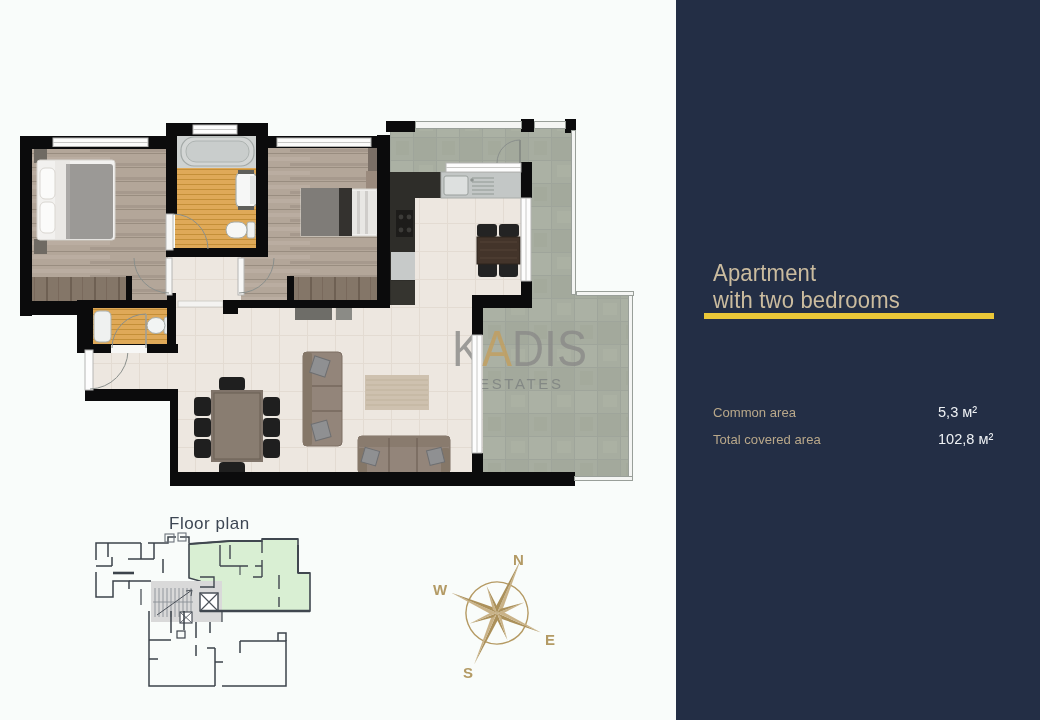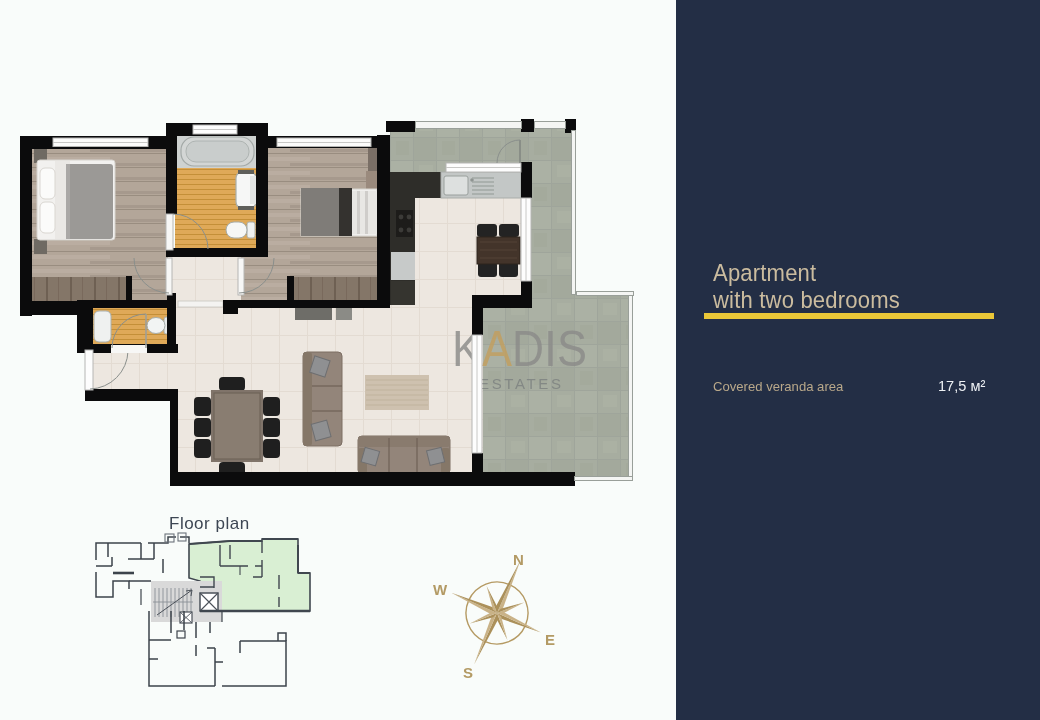--- a/index.html
+++ b/index.html
@@ -468,7 +468,6 @@
   <div class="rule"></div>
 
 
-  <div class="row" style="top:379px"><span>Covered veranda area</span><b>17,5 м²</b></div>
 
 
 </div>

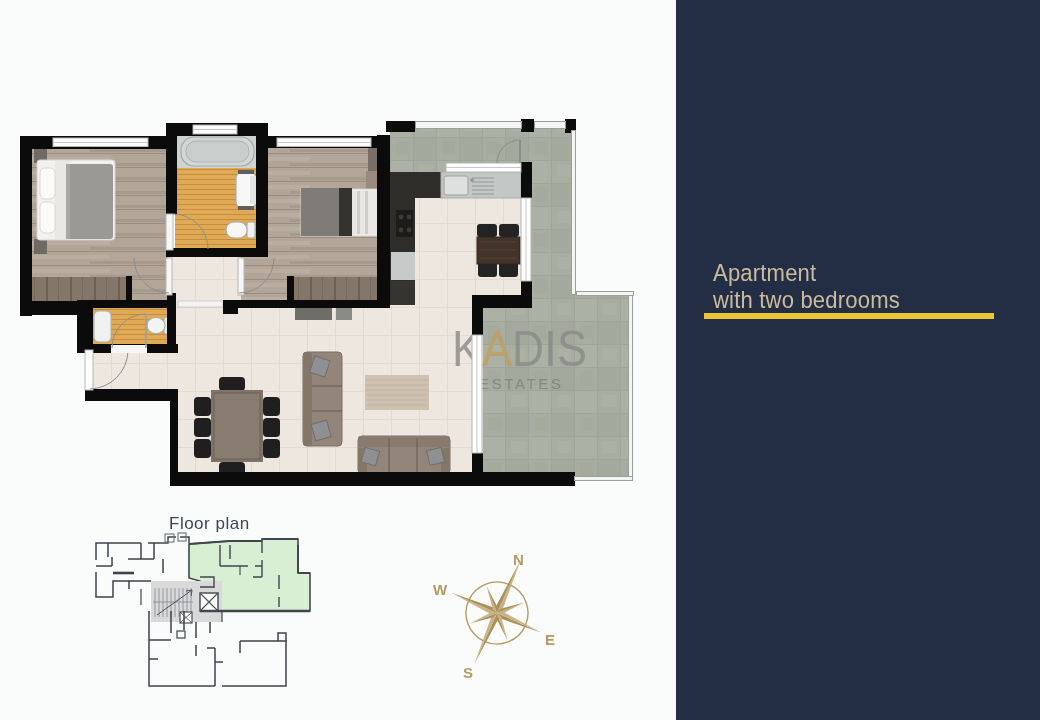--- a/index.html
+++ b/index.html
@@ -469,6 +469,7 @@
 
 
 
+  <div class="row" style="top:405px"><span>Common area</span><b>5,3 м²</b></div>
 
 </div>
 </div>

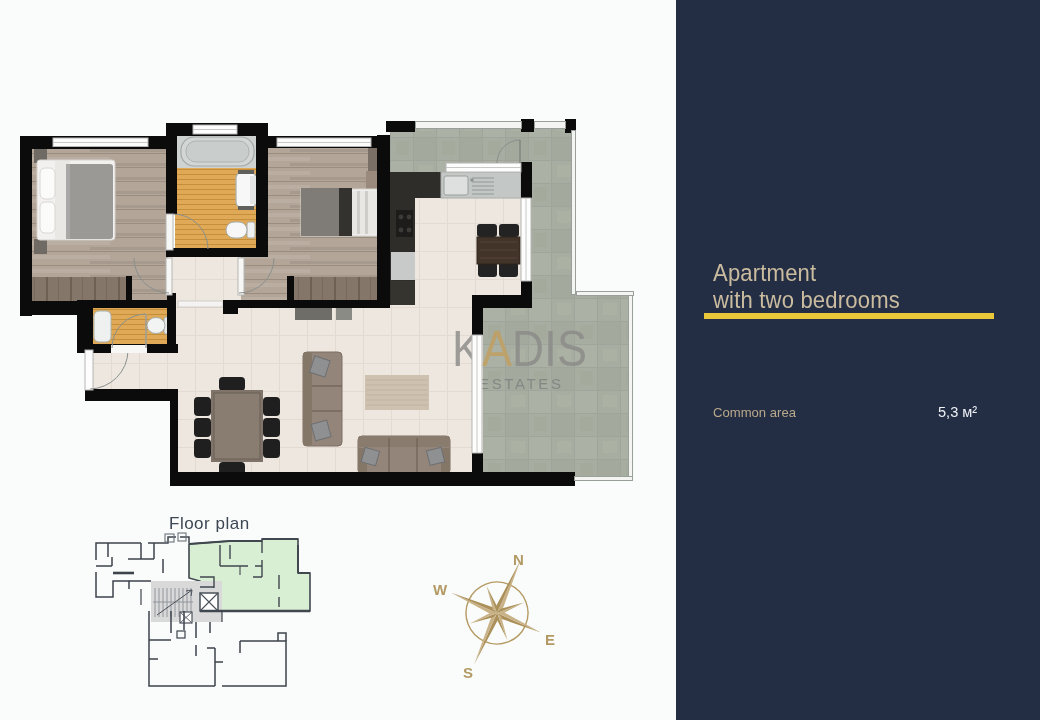--- a/index.html
+++ b/index.html
@@ -471,6 +471,7 @@
 
   <div class="row" style="top:405px"><span>Common area</span><b>5,3 м²</b></div>
 
+  <div class="row" style="top:432px"><span>Total covered area</span><b>102,8 м²</b></div>
 </div>
 </div>
 

